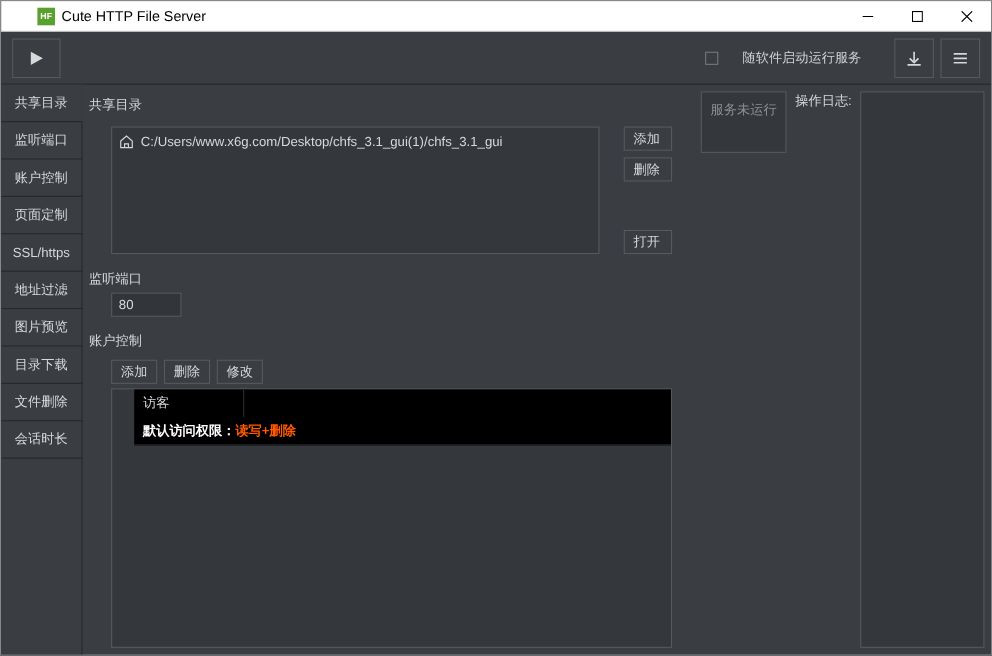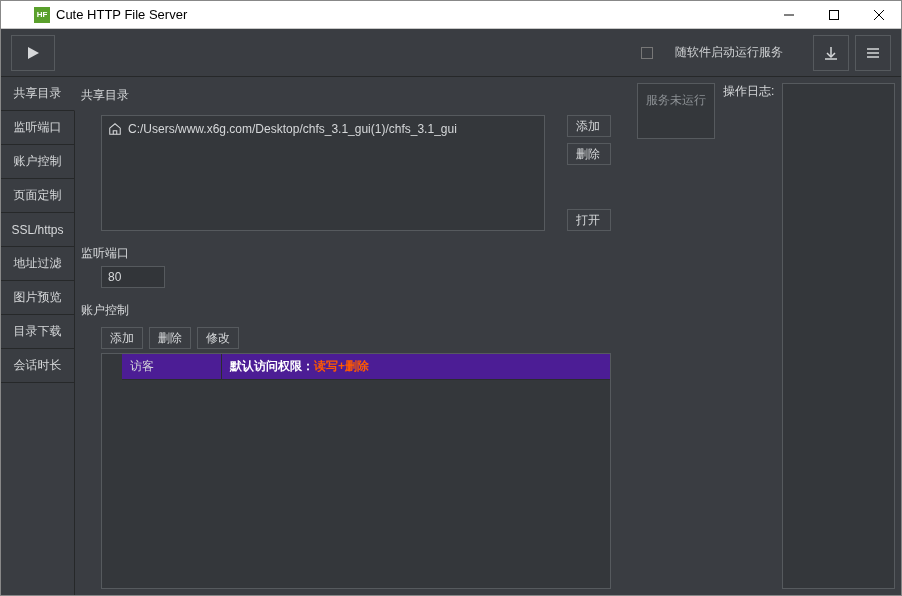--- a/index.html
+++ b/index.html
@@ -131,6 +131,9 @@
         <span>目录下载</span>
       </div>
     <div class="tab">
+        <span>文件删除</span>
+      </div>
+    <div class="tab">
         <span>会话时长</span>
       </div>
     <div class="filler"></div>

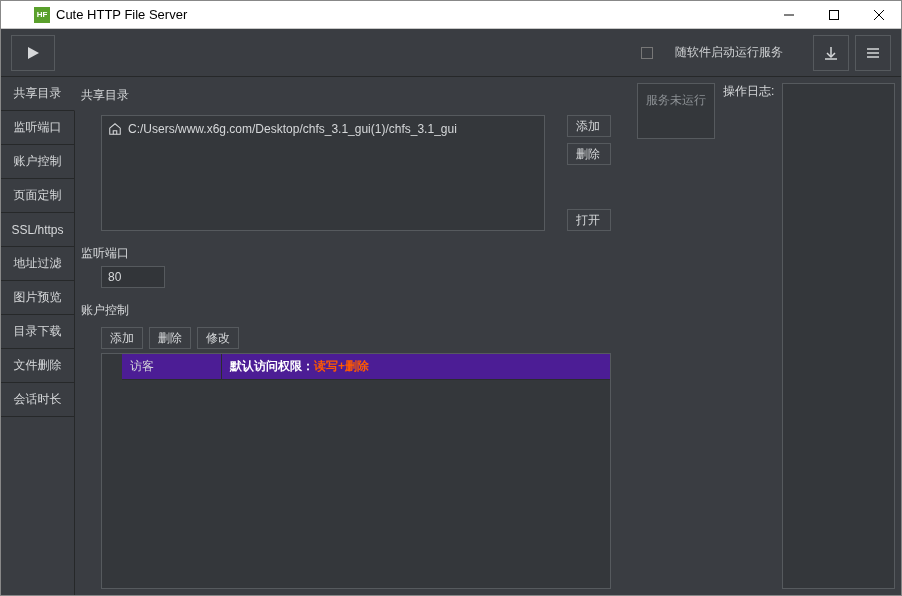--- a/index.html
+++ b/index.html
@@ -38,7 +38,7 @@
   .port-row input{width:64px;height:22px;background:#323539;border:1px solid #565a5e;color:#d6d8da;padding:0 6px;text-align:left;}
   .acct-btns{display:flex;gap:6px;margin:4px 0;}
   .acct-table{flex:1;border:1px solid #565a5e;background:#34373b;min-height:160px;display:flex;flex-direction:column;}
-  .acct-head{display:flex;background:#4c1d95;border-bottom:1px solid #2b2d2f;}
+  .acct-head{display:flex;background:#000000;border-bottom:1px solid #2b2d2f;flex-direction:column;}
   .acct-head .cell{padding:4px 8px;border-right:1px solid #2b2d2f;color:#d6d8da;}
   .acct-head .cell:first-child{width:100px;}
   .acct-head .cell:last-child{flex:1;border-right:none;}

